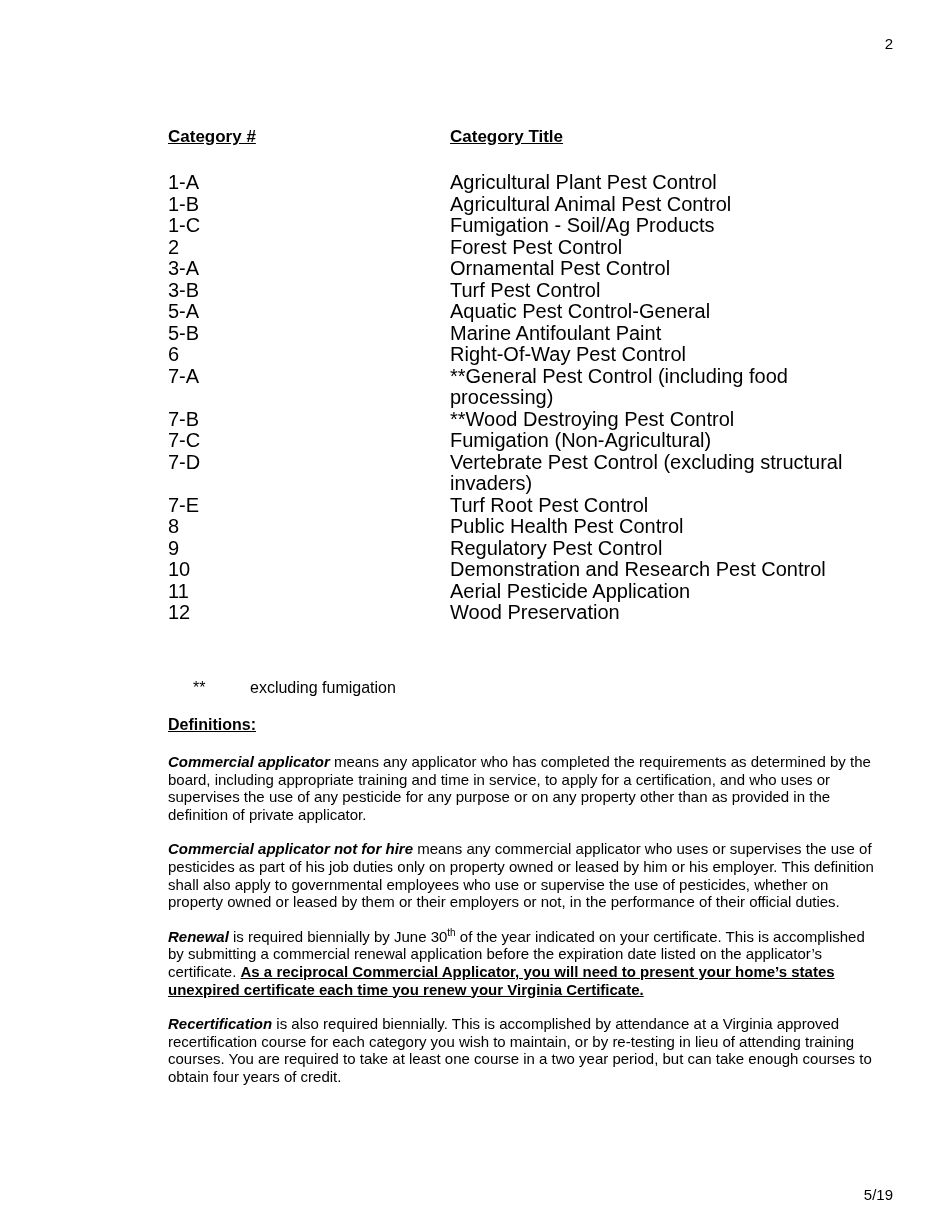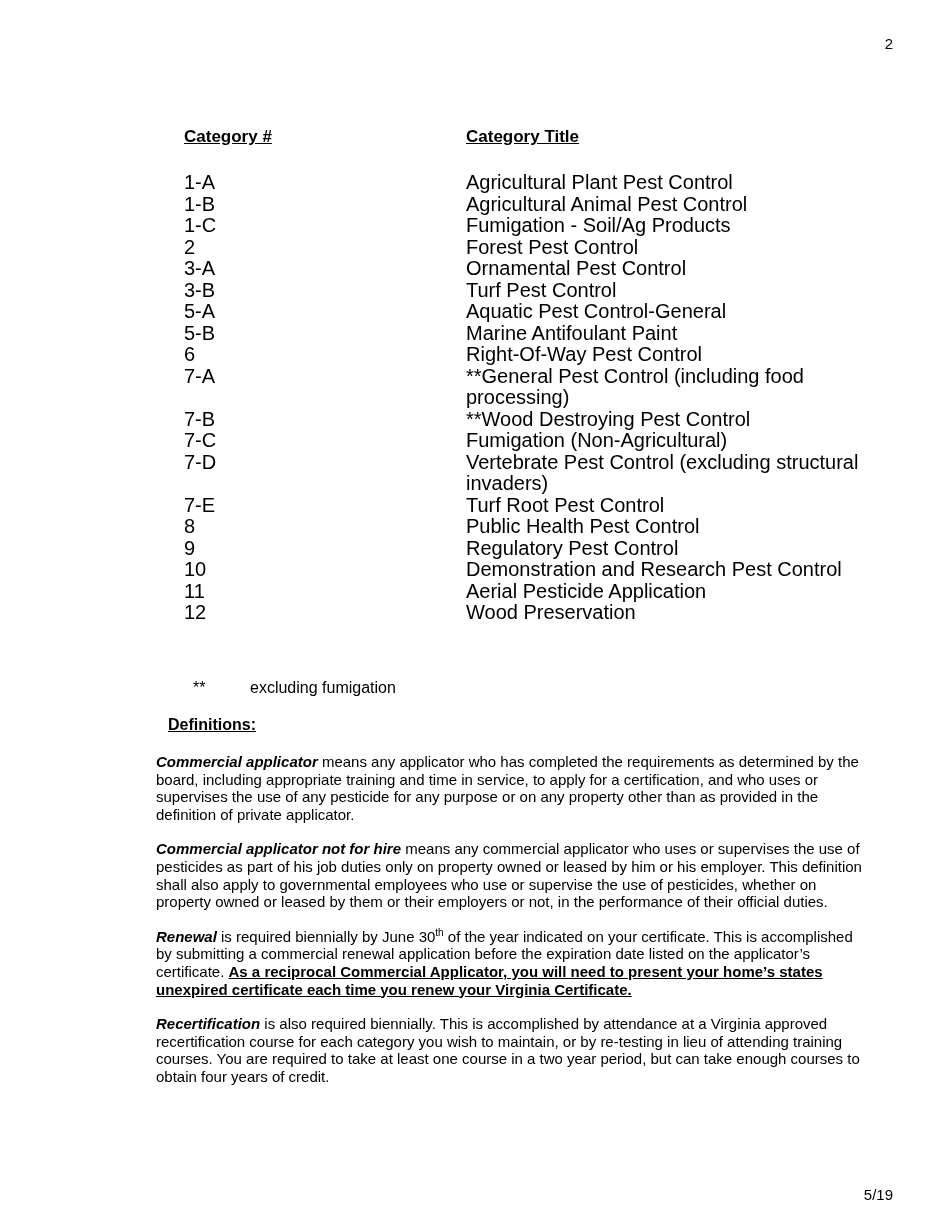--- a/index.html
+++ b/index.html
@@ -39,7 +39,6 @@
     top: 127px;
     left: 168px;
     width: 714px;
-    margin-left: 16px;
   }
 
   .table-header { margin-bottom: 25px; }

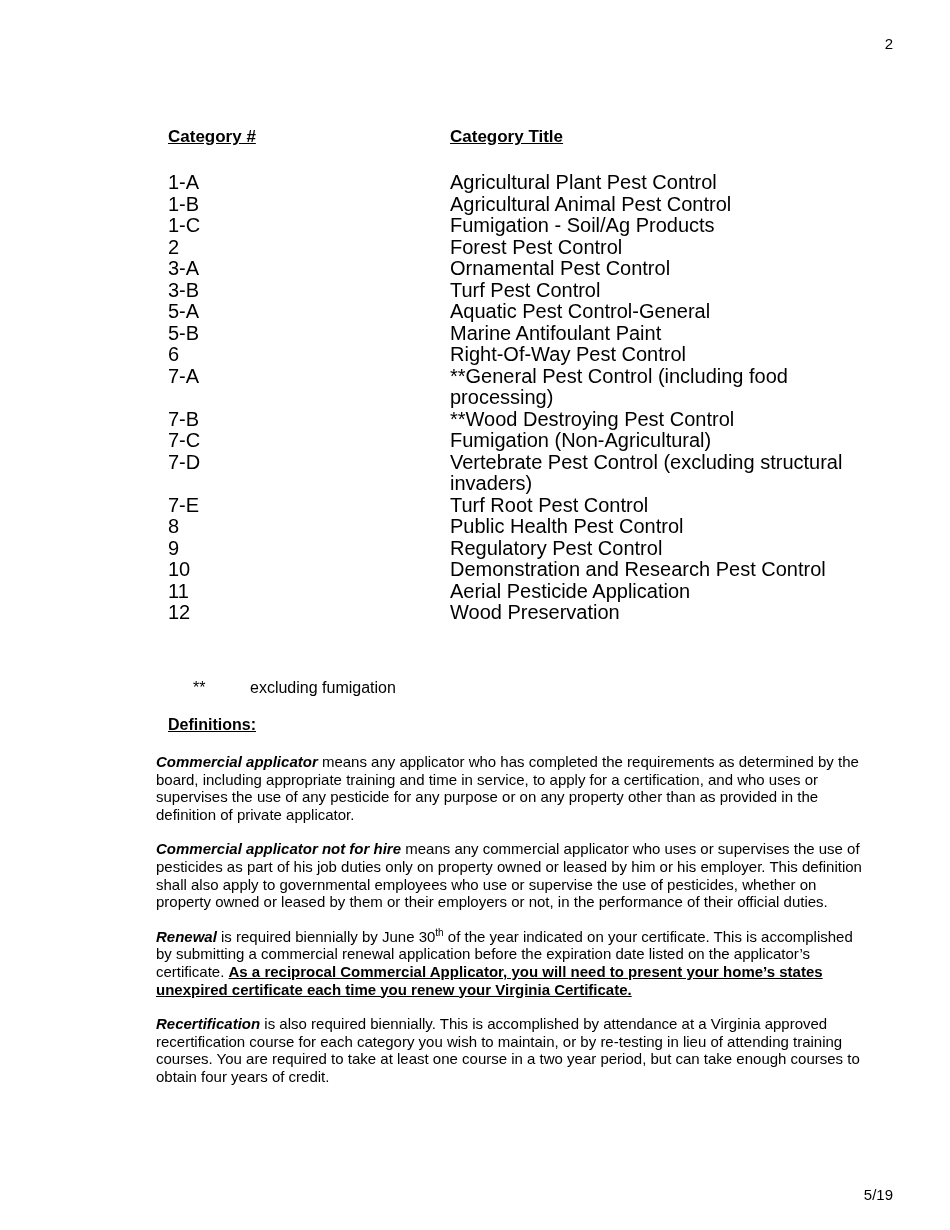--- a/index.html
+++ b/index.html
@@ -88,7 +88,7 @@
   .paragraphs {
     position: absolute;
     top: 753px;
-    left: 156px;
+    left: 168px;
     width: 714px;
     font-size: 15px;
     line-height: 17.6px;

